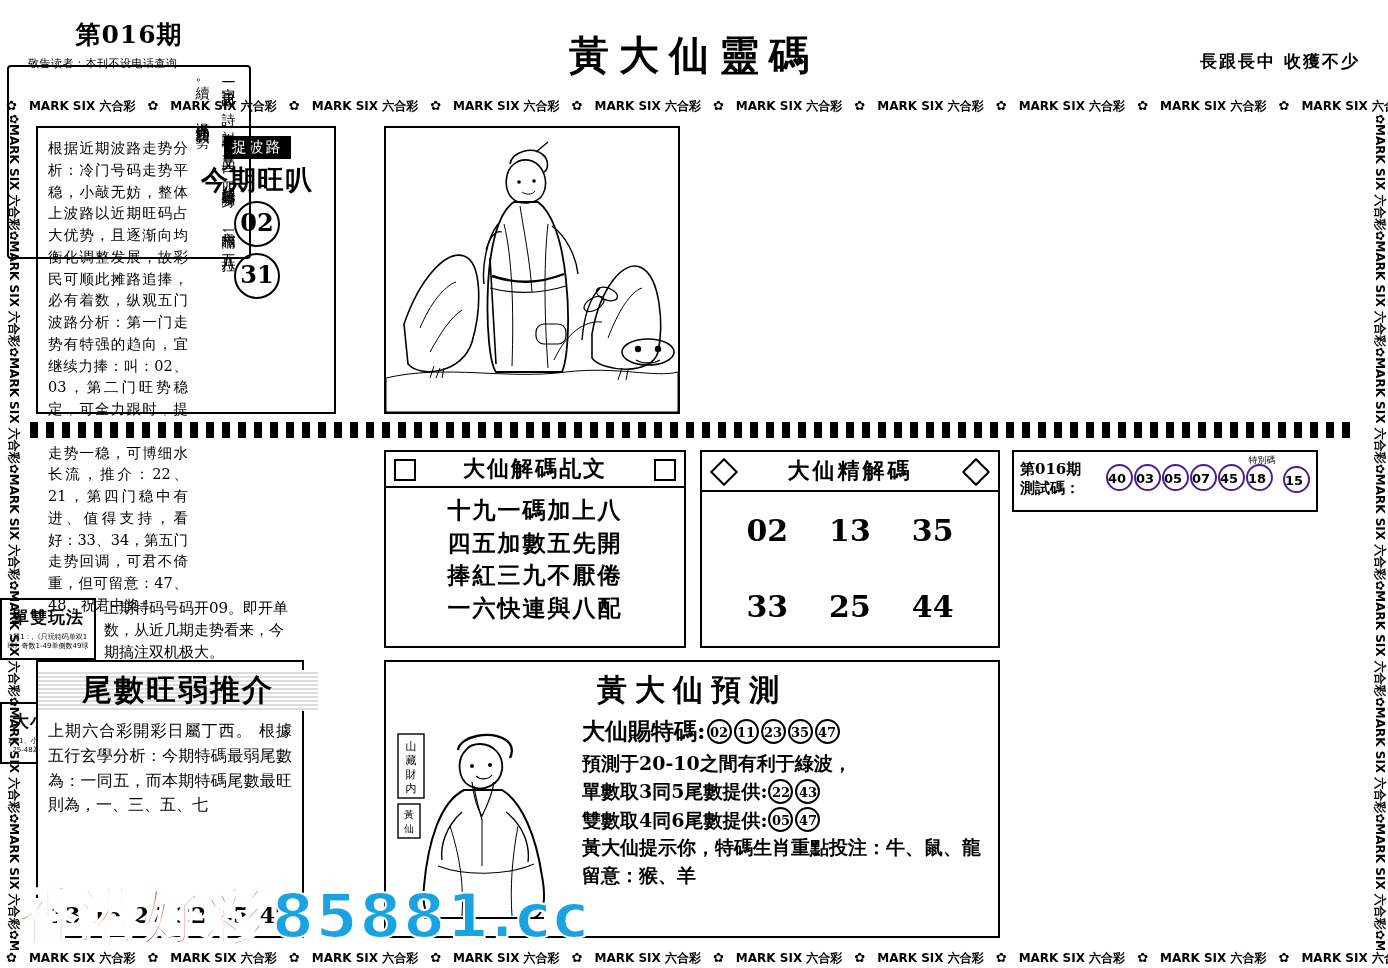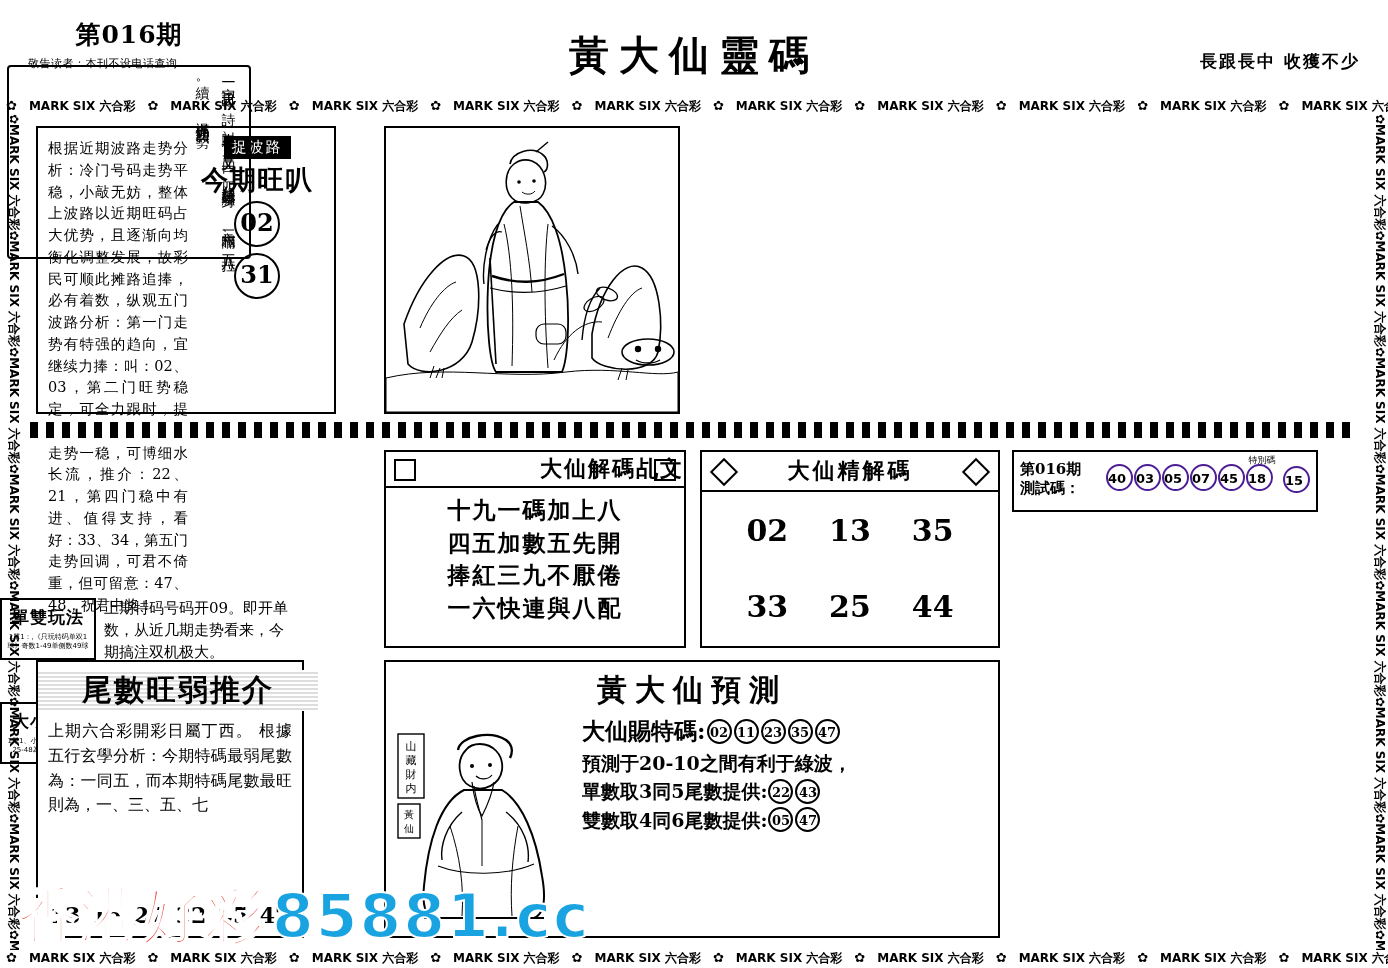--- a/index.html
+++ b/index.html
@@ -60,7 +60,7 @@
   .pm .desc{position:absolute;left:104px;top:0;width:194px;font-size:15px;line-height:1.45;font-family:"DejaVu Serif","Liberation Serif",serif;}
 
   #jiema{left:384px;top:432px;width:302px;height:198px;}
-  .jm-head{position:relative;height:34px;border-bottom:2px solid #000;text-align:right;}
+  .jm-head{position:relative;height:34px;border-bottom:2px solid #000;text-align:center;}
   .jm-head .t{font-size:22px;font-weight:bold;letter-spacing:2px;font-family:"DejaVu Serif","Liberation Serif",serif;line-height:32px;}
   .jm-head .sq{position:absolute;top:7px;width:18px;height:18px;border:2px solid #000;}
   .jm-head .sq.l{left:8px;} .jm-head .sq.r{right:8px;}

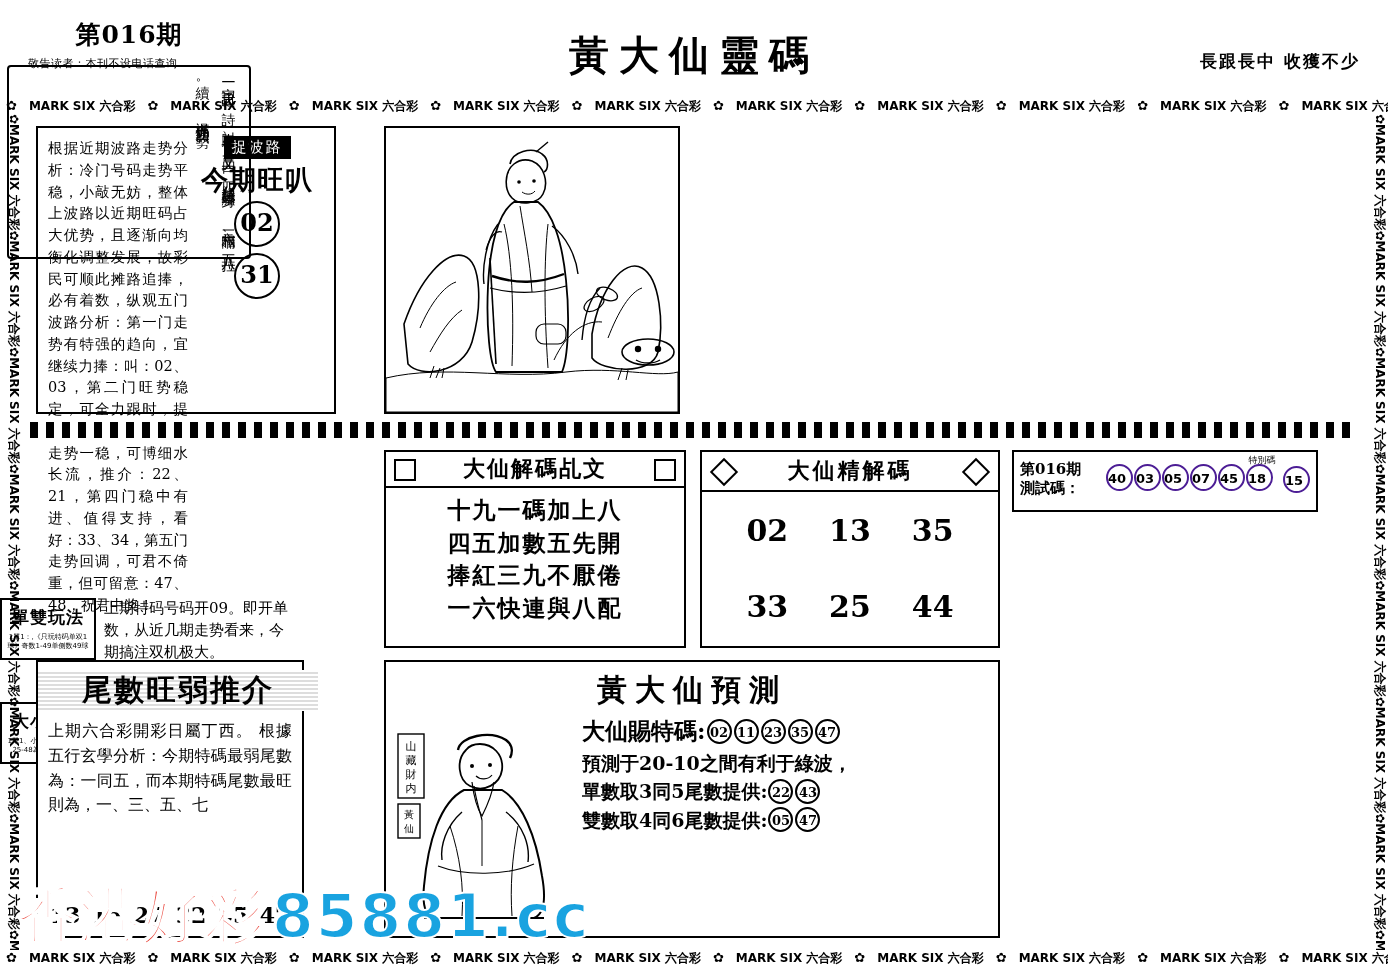--- a/index.html
+++ b/index.html
@@ -348,6 +348,7 @@
         <span class="sball">05</span>
         <span class="sball">47</span>
       </div>
+      <div class="yc-line" style="display:block;line-height:1.45;">黃大仙提示你，特碼生肖重點投注：牛、鼠、龍 留意：猴、羊</div>
     </div>
   </div>
 

